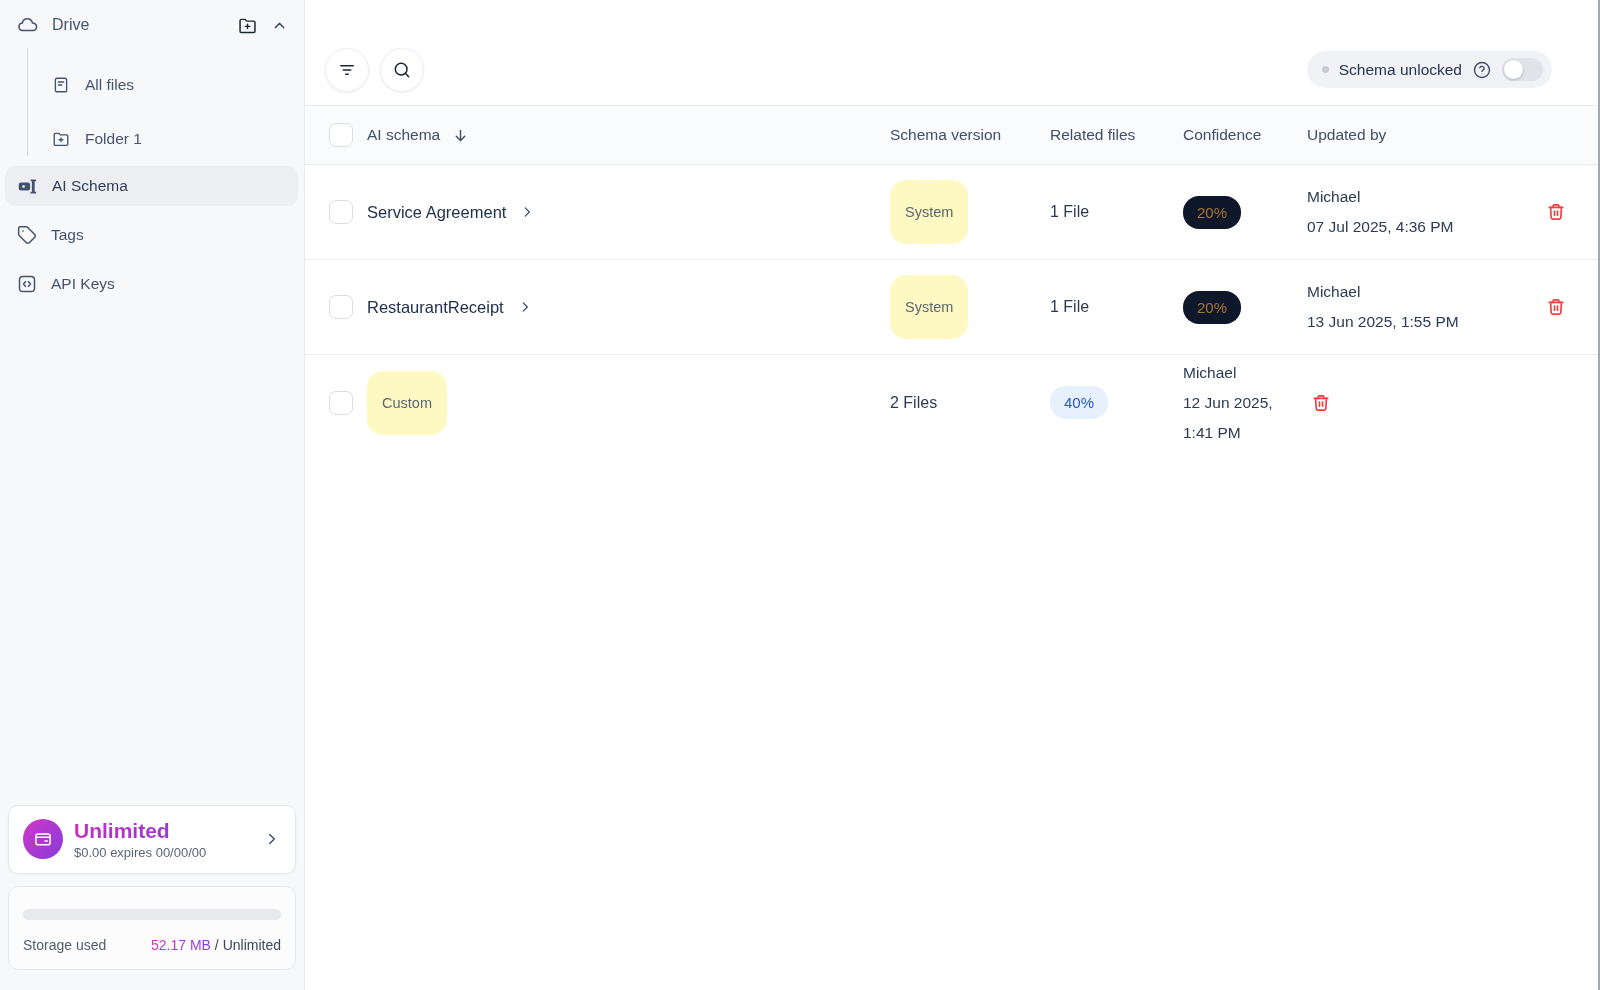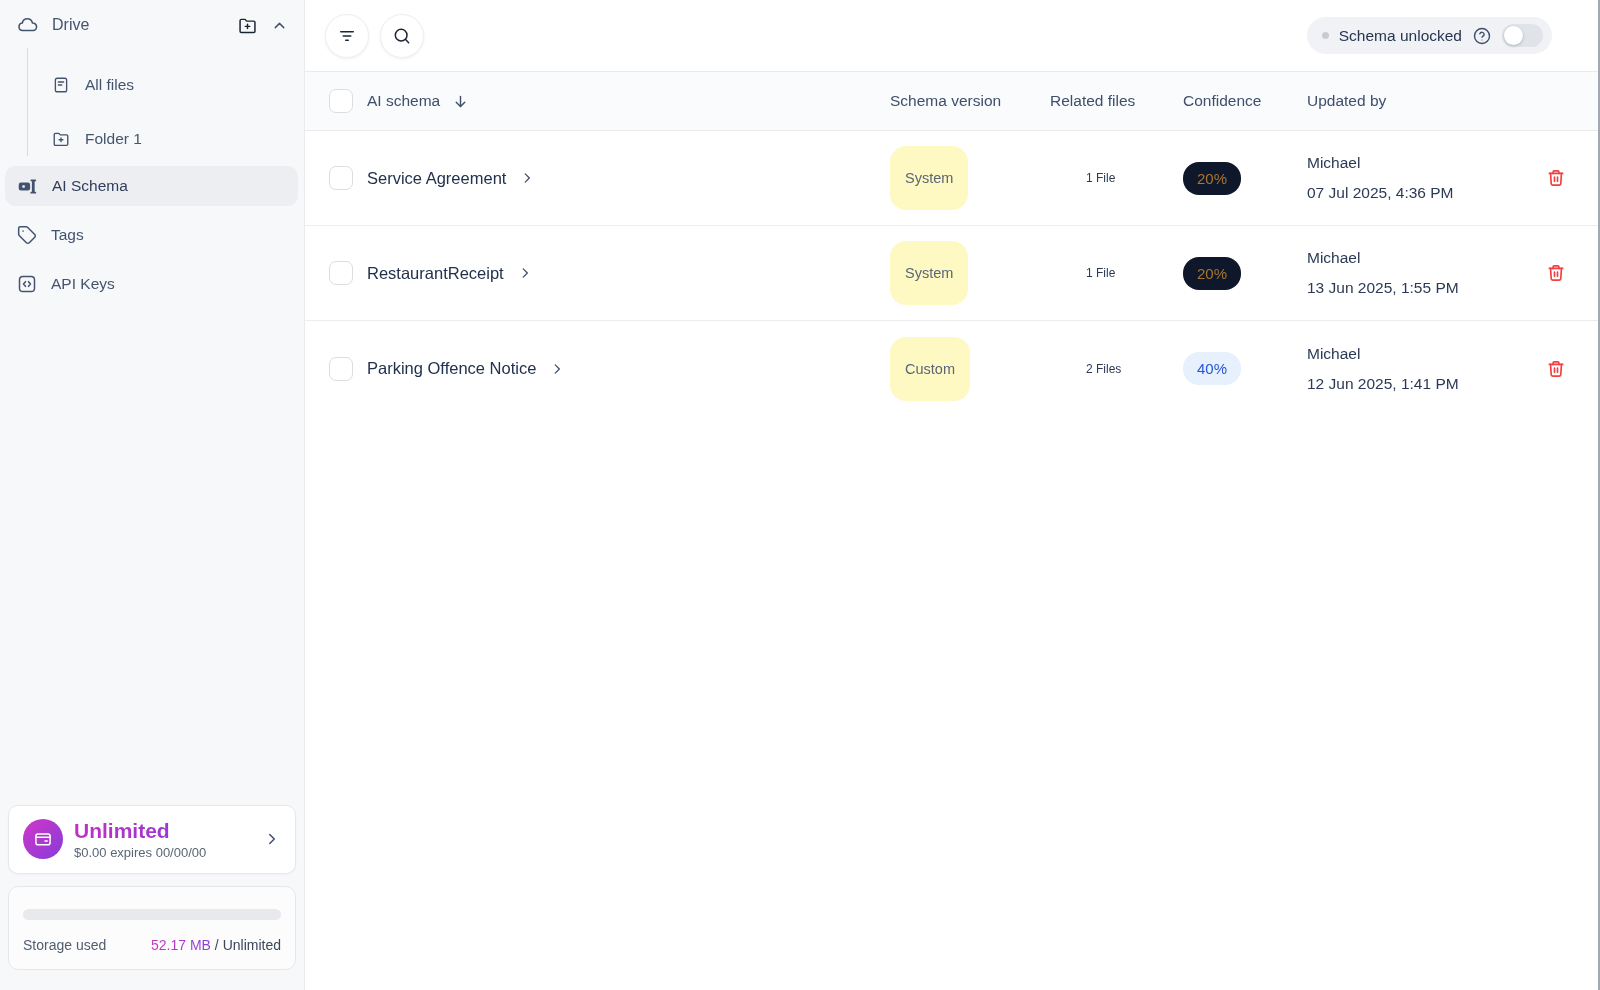--- a/index.html
+++ b/index.html
@@ -90,6 +90,7 @@
     height: 72px; display: flex; align-items: center;
     padding-left: 20px; gap: 11px;
     border-bottom: 1px solid #E9EBEF;
+    margin-top: 34px;
   }
   .circle-btn {
     width: 44px; height: 44px; border-radius: 50%;

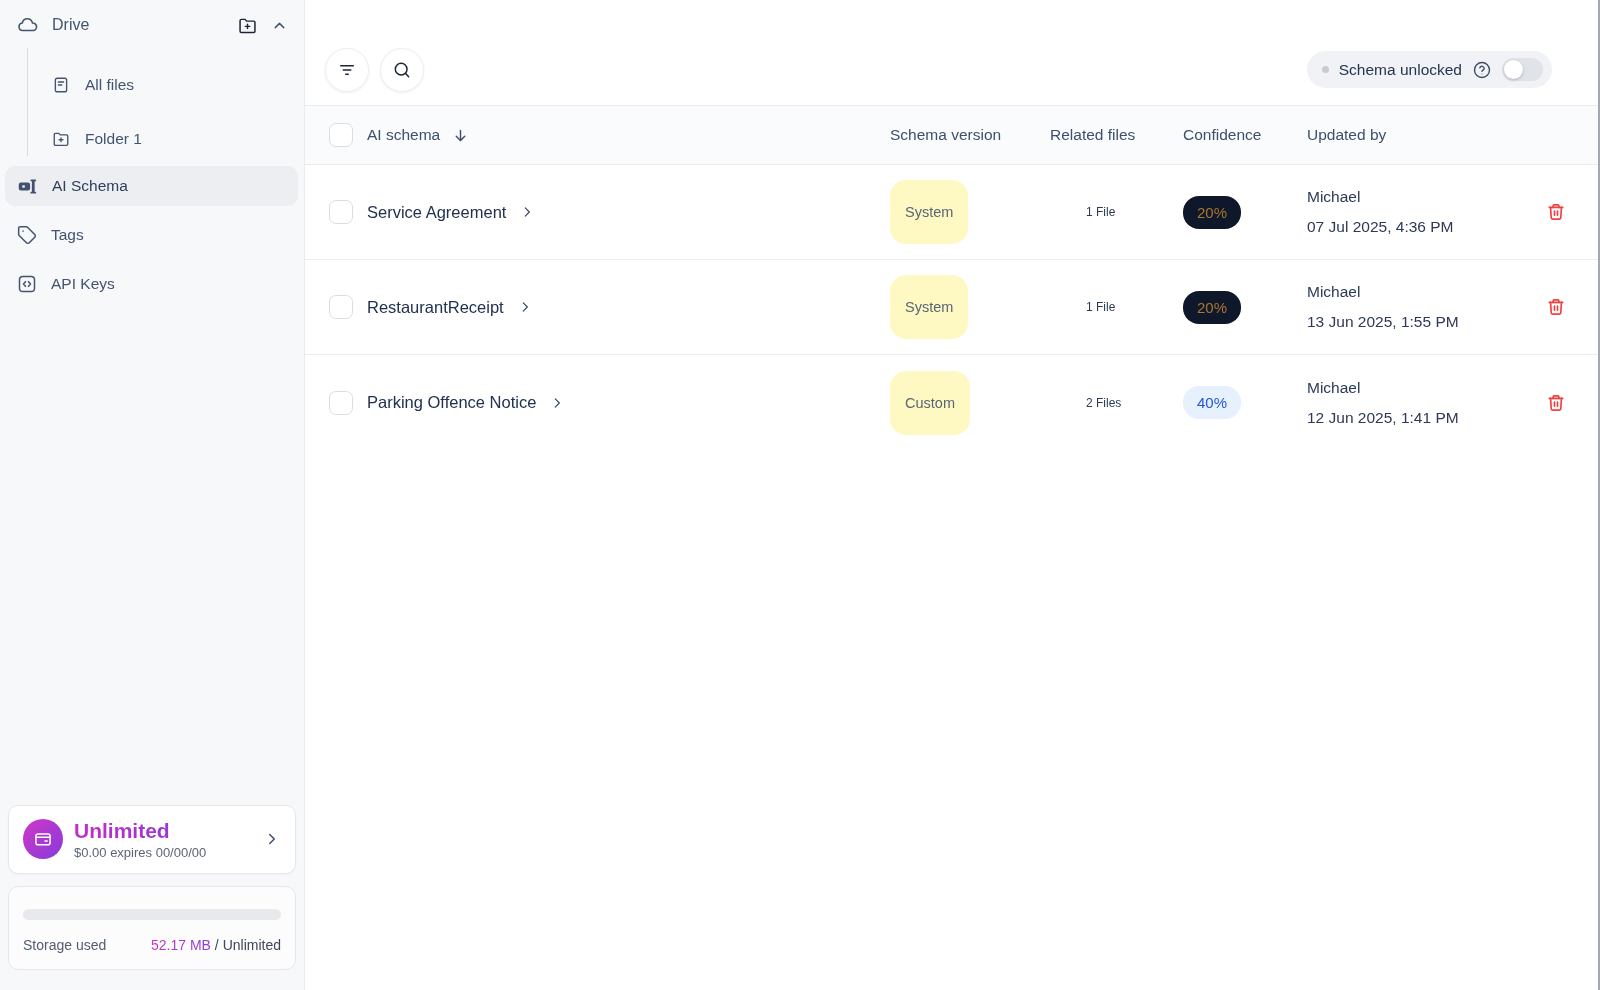--- a/index.html
+++ b/index.html
@@ -142,7 +142,7 @@
     display: inline-block; background: #fef9c3; color: #5A6575;
     font-size: 14.5px; padding: 24px 15px; border-radius: 16px;
   }
-  .cell-text { font-size: 12px; color: #2B3A55; margin-left: 36px; }
+  .cell-text { font-size: 16px; color: #2B3A55; }
   .conf-pill {
     display: inline-block; font-size: 15px; padding: 8px 14px; border-radius: 16px;
   }

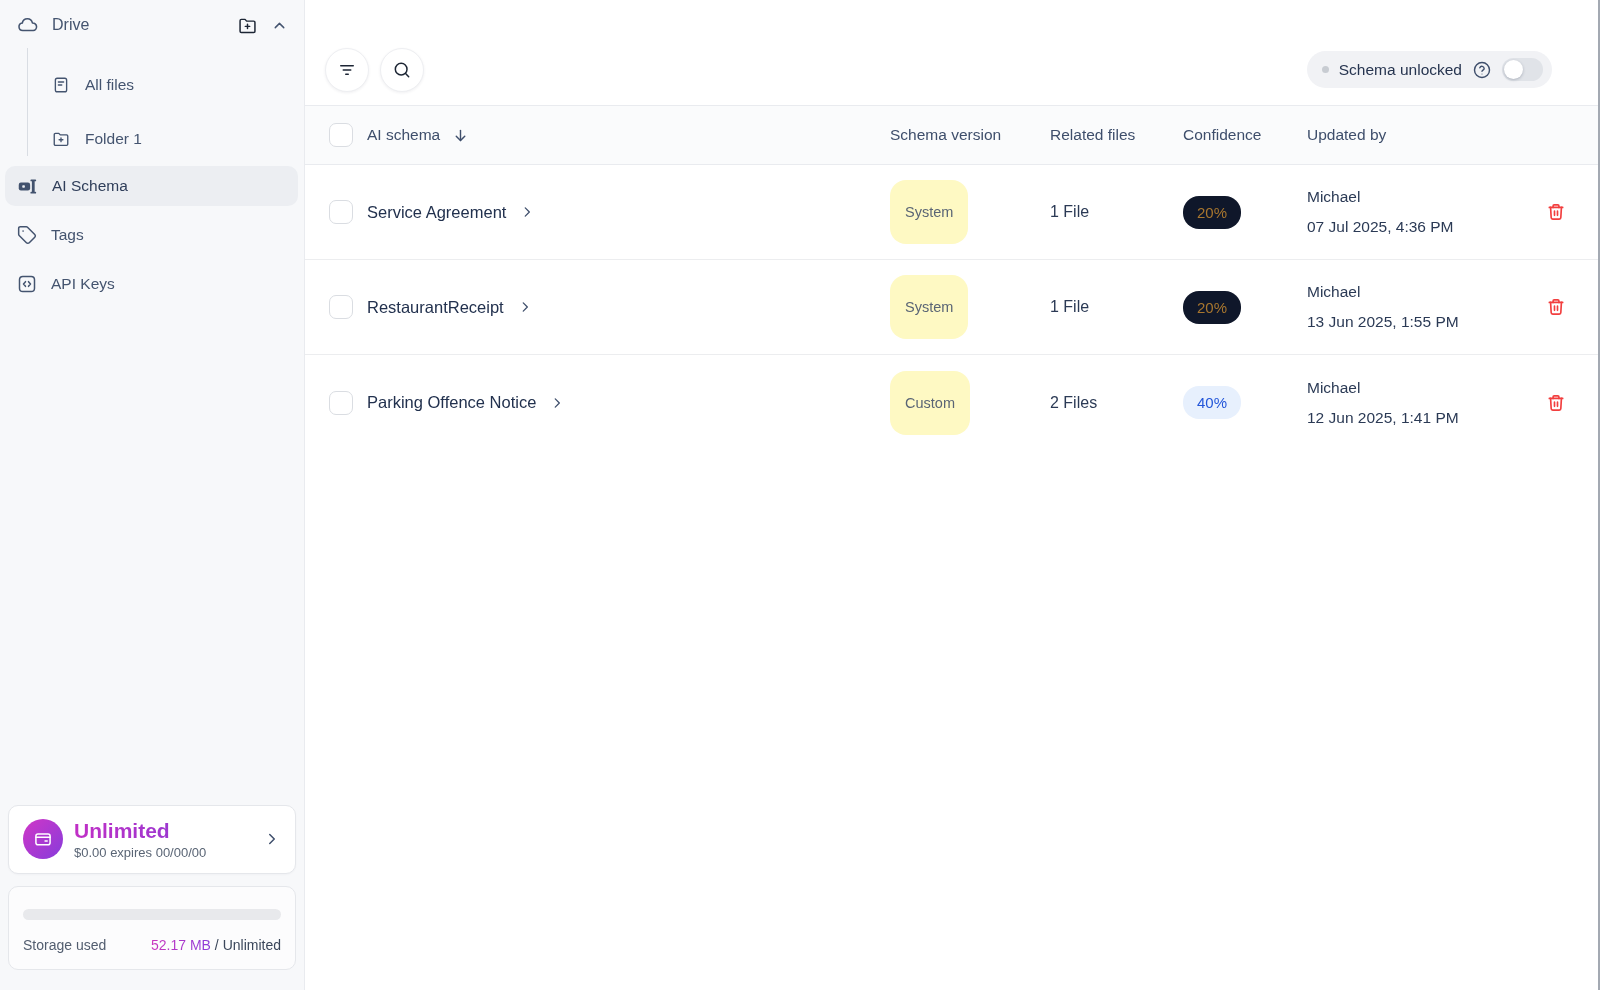--- a/index.html
+++ b/index.html
@@ -386,14 +386,6 @@
     <div class="cb-cell">
       <span class="checkbox"></span>
     </div>
-    <div class="name-cell">
-      <span>Parking Offence Notice</span>
-      <span class="icon">
-        <svg width="14" height="14" viewBox="0 0 24 24" fill="none" stroke="#3E4E6B" stroke-width="2.2" stroke-linecap="round" stroke-linejoin="round">
-              <polyline points="9 5 16 12 9 19"></polyline>
-            </svg>
-      </span>
-    </div>
     <div><span class="badge">Custom</span></div>
     <div class="cell-text">2 Files</div>
     <div><span class="conf-pill blue">40%</span></div>

